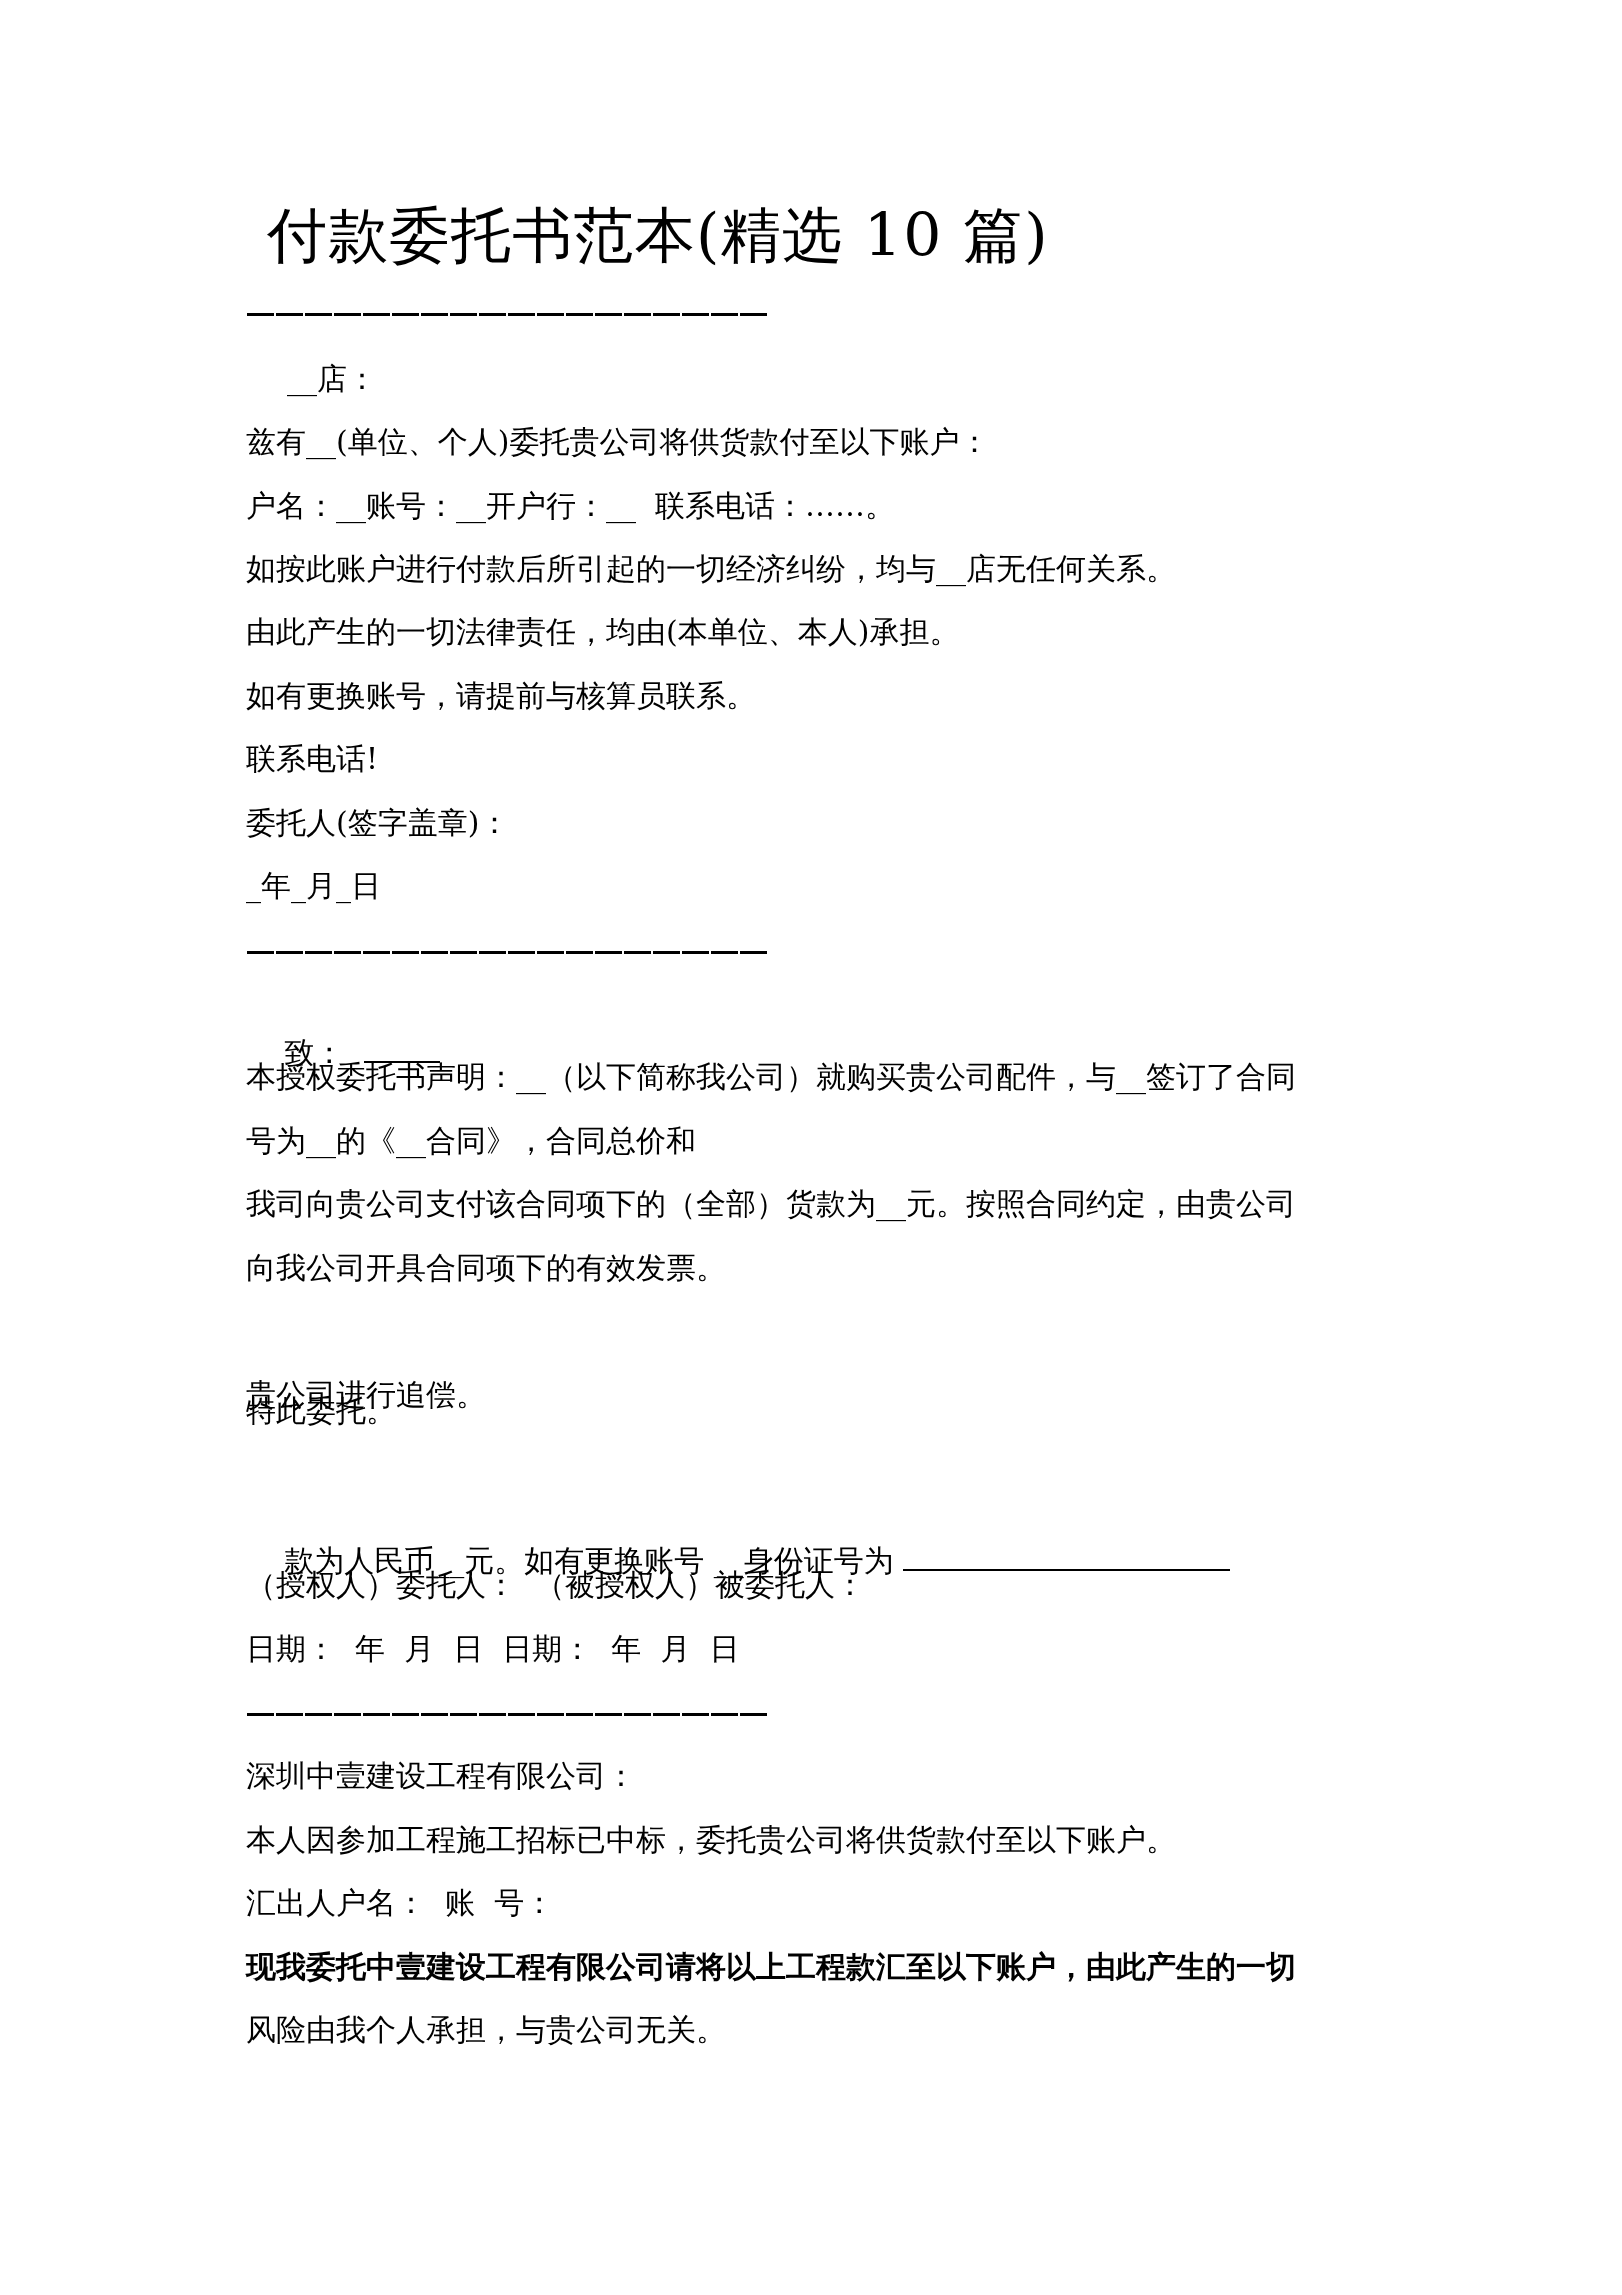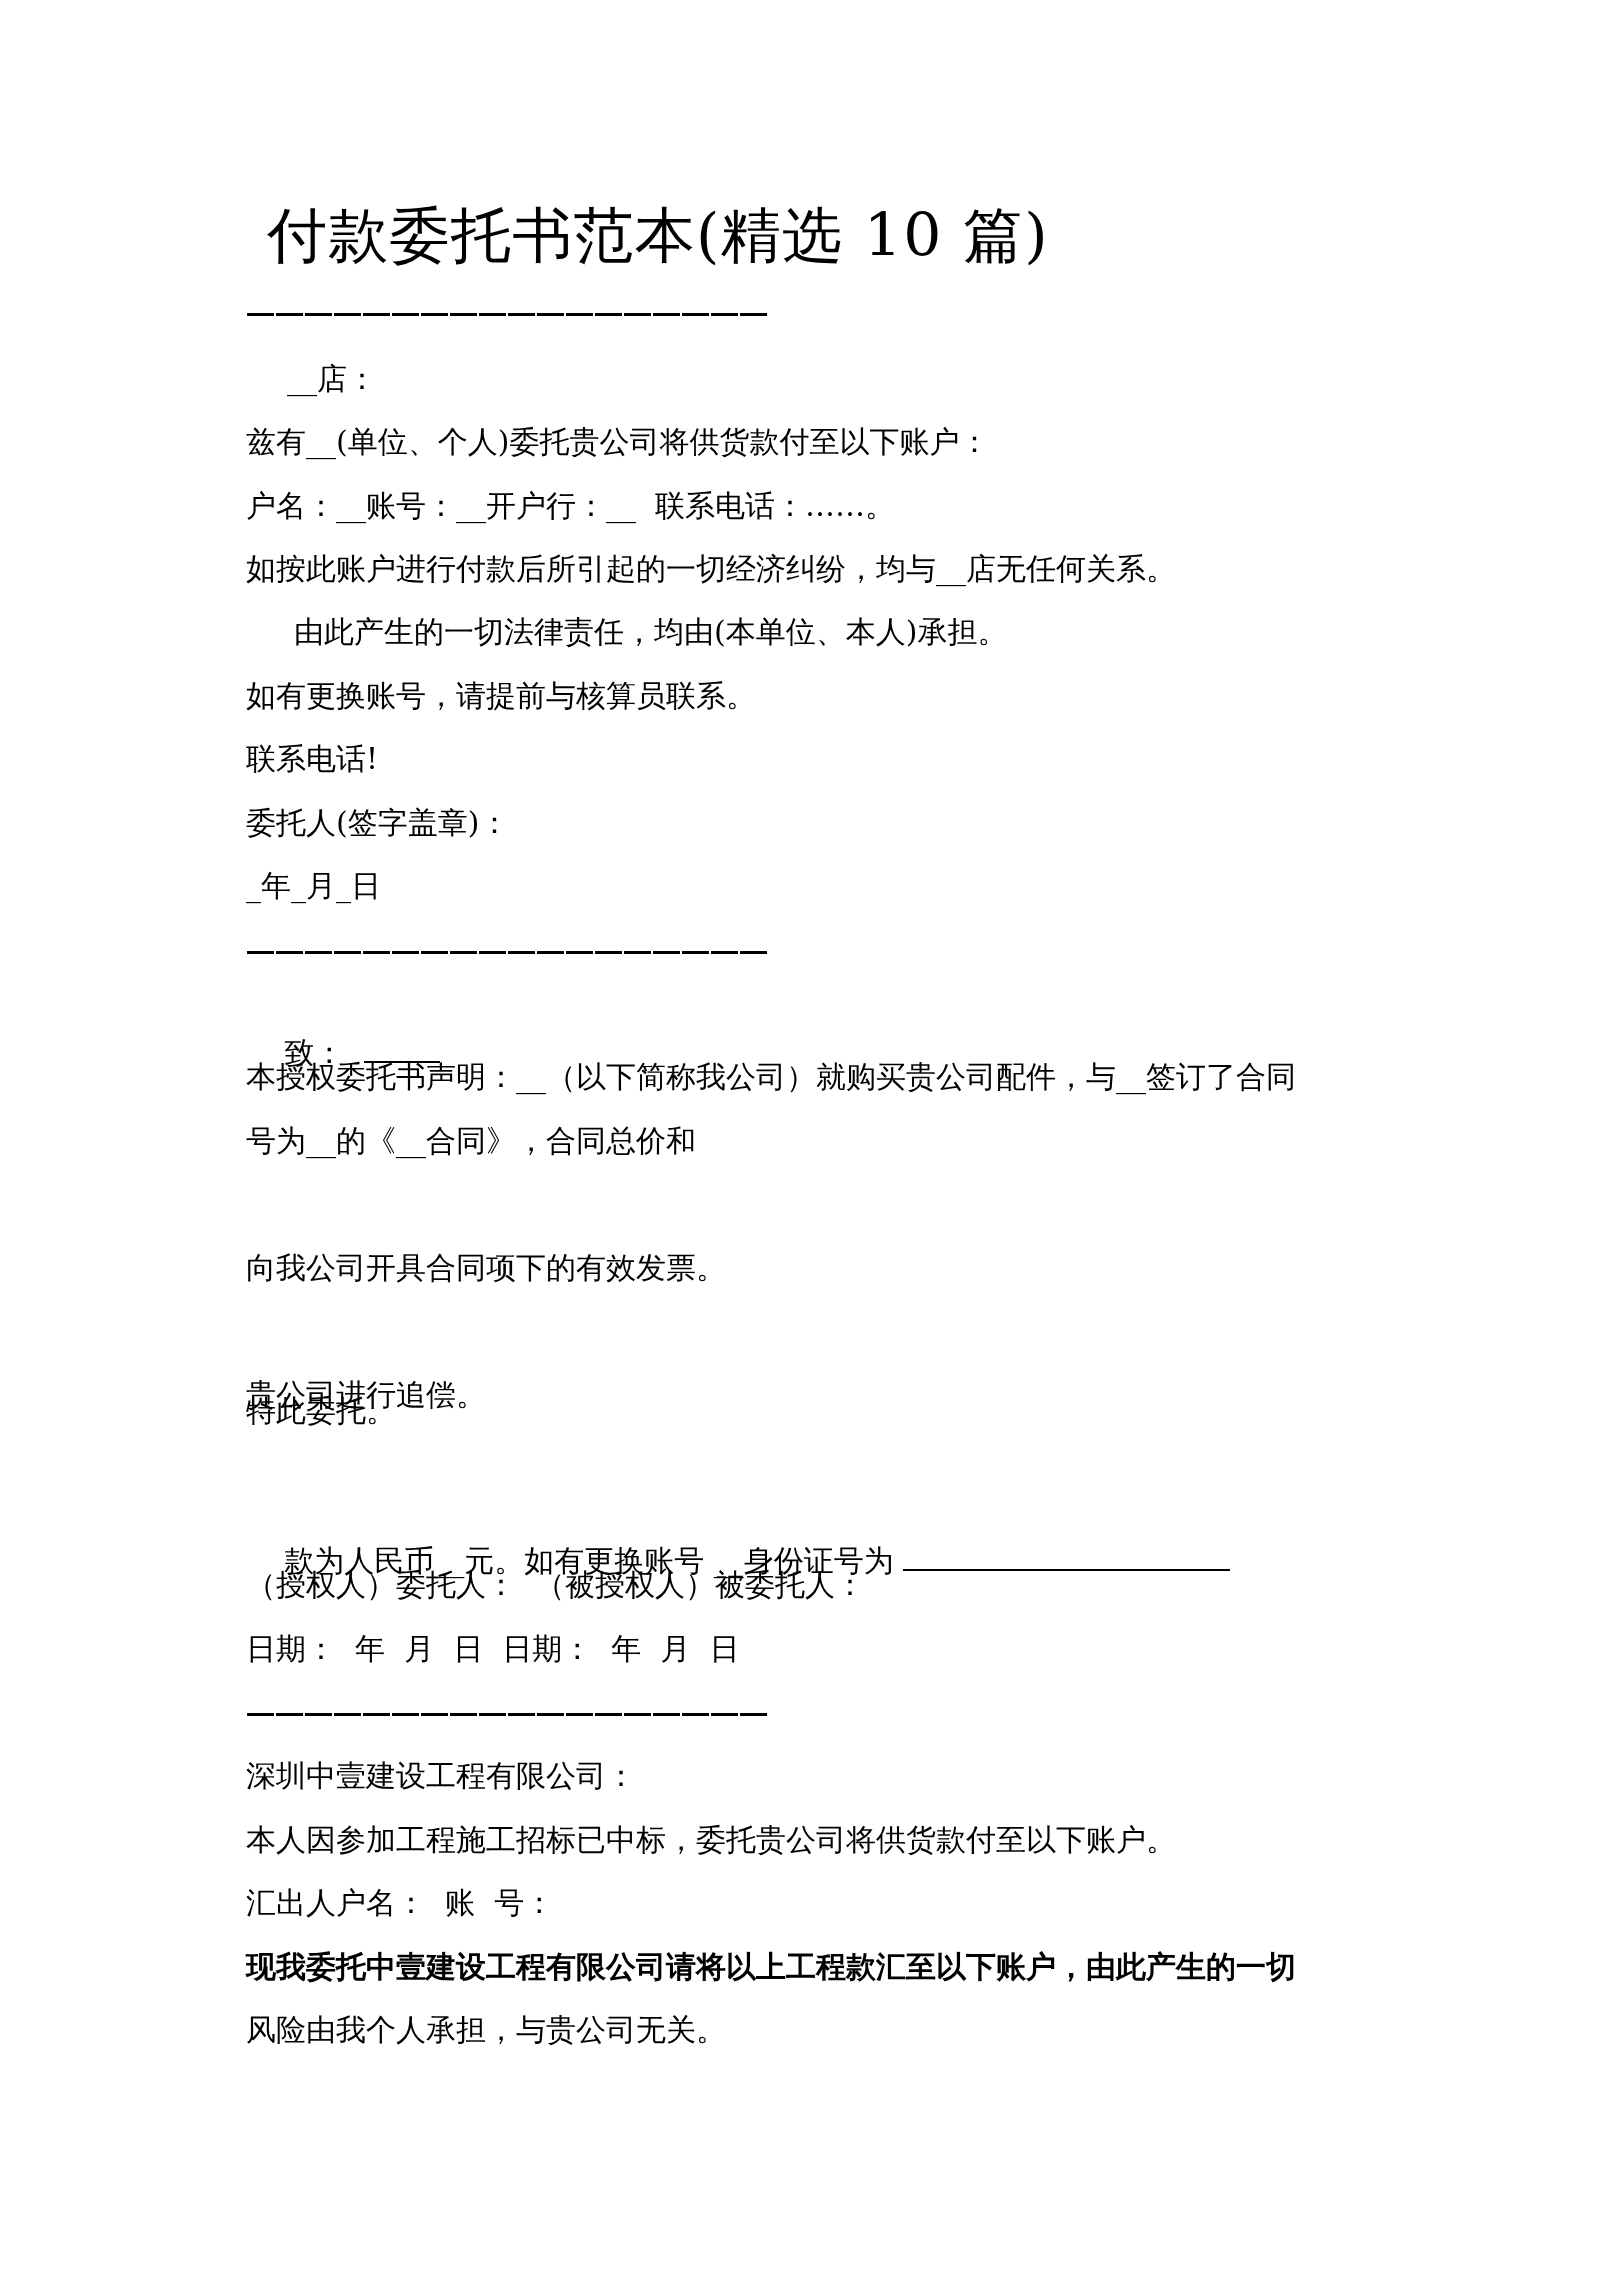--- a/index.html
+++ b/index.html
@@ -26,7 +26,7 @@
   <div class="line" style="top:422px;">兹有__(单位、个人)委托贵公司将供货款付至以下账户：</div>
   <div class="line" style="top:486px;">户名：__账号：__开户行：__  联系电话：……。</div>
   <div class="line" style="top:549px;">如按此账户进行付款后所引起的一切经济纠纷，均与__店无任何关系。</div>
-  <div class="line" style="top:612px;margin-left:48px;">由此产生的一切法律责任，均由(本单位、本人)承担。</div>
+  <div class="line" style="top:612px;">由此产生的一切法律责任，均由(本单位、本人)承担。</div>
   <div class="line" style="top:676px;">如有更换账号，请提前与核算员联系。</div>
   <div class="line" style="top:739px;">联系电话!</div>
   <div class="line" style="top:803px;">委托人(签字盖章)：</div>

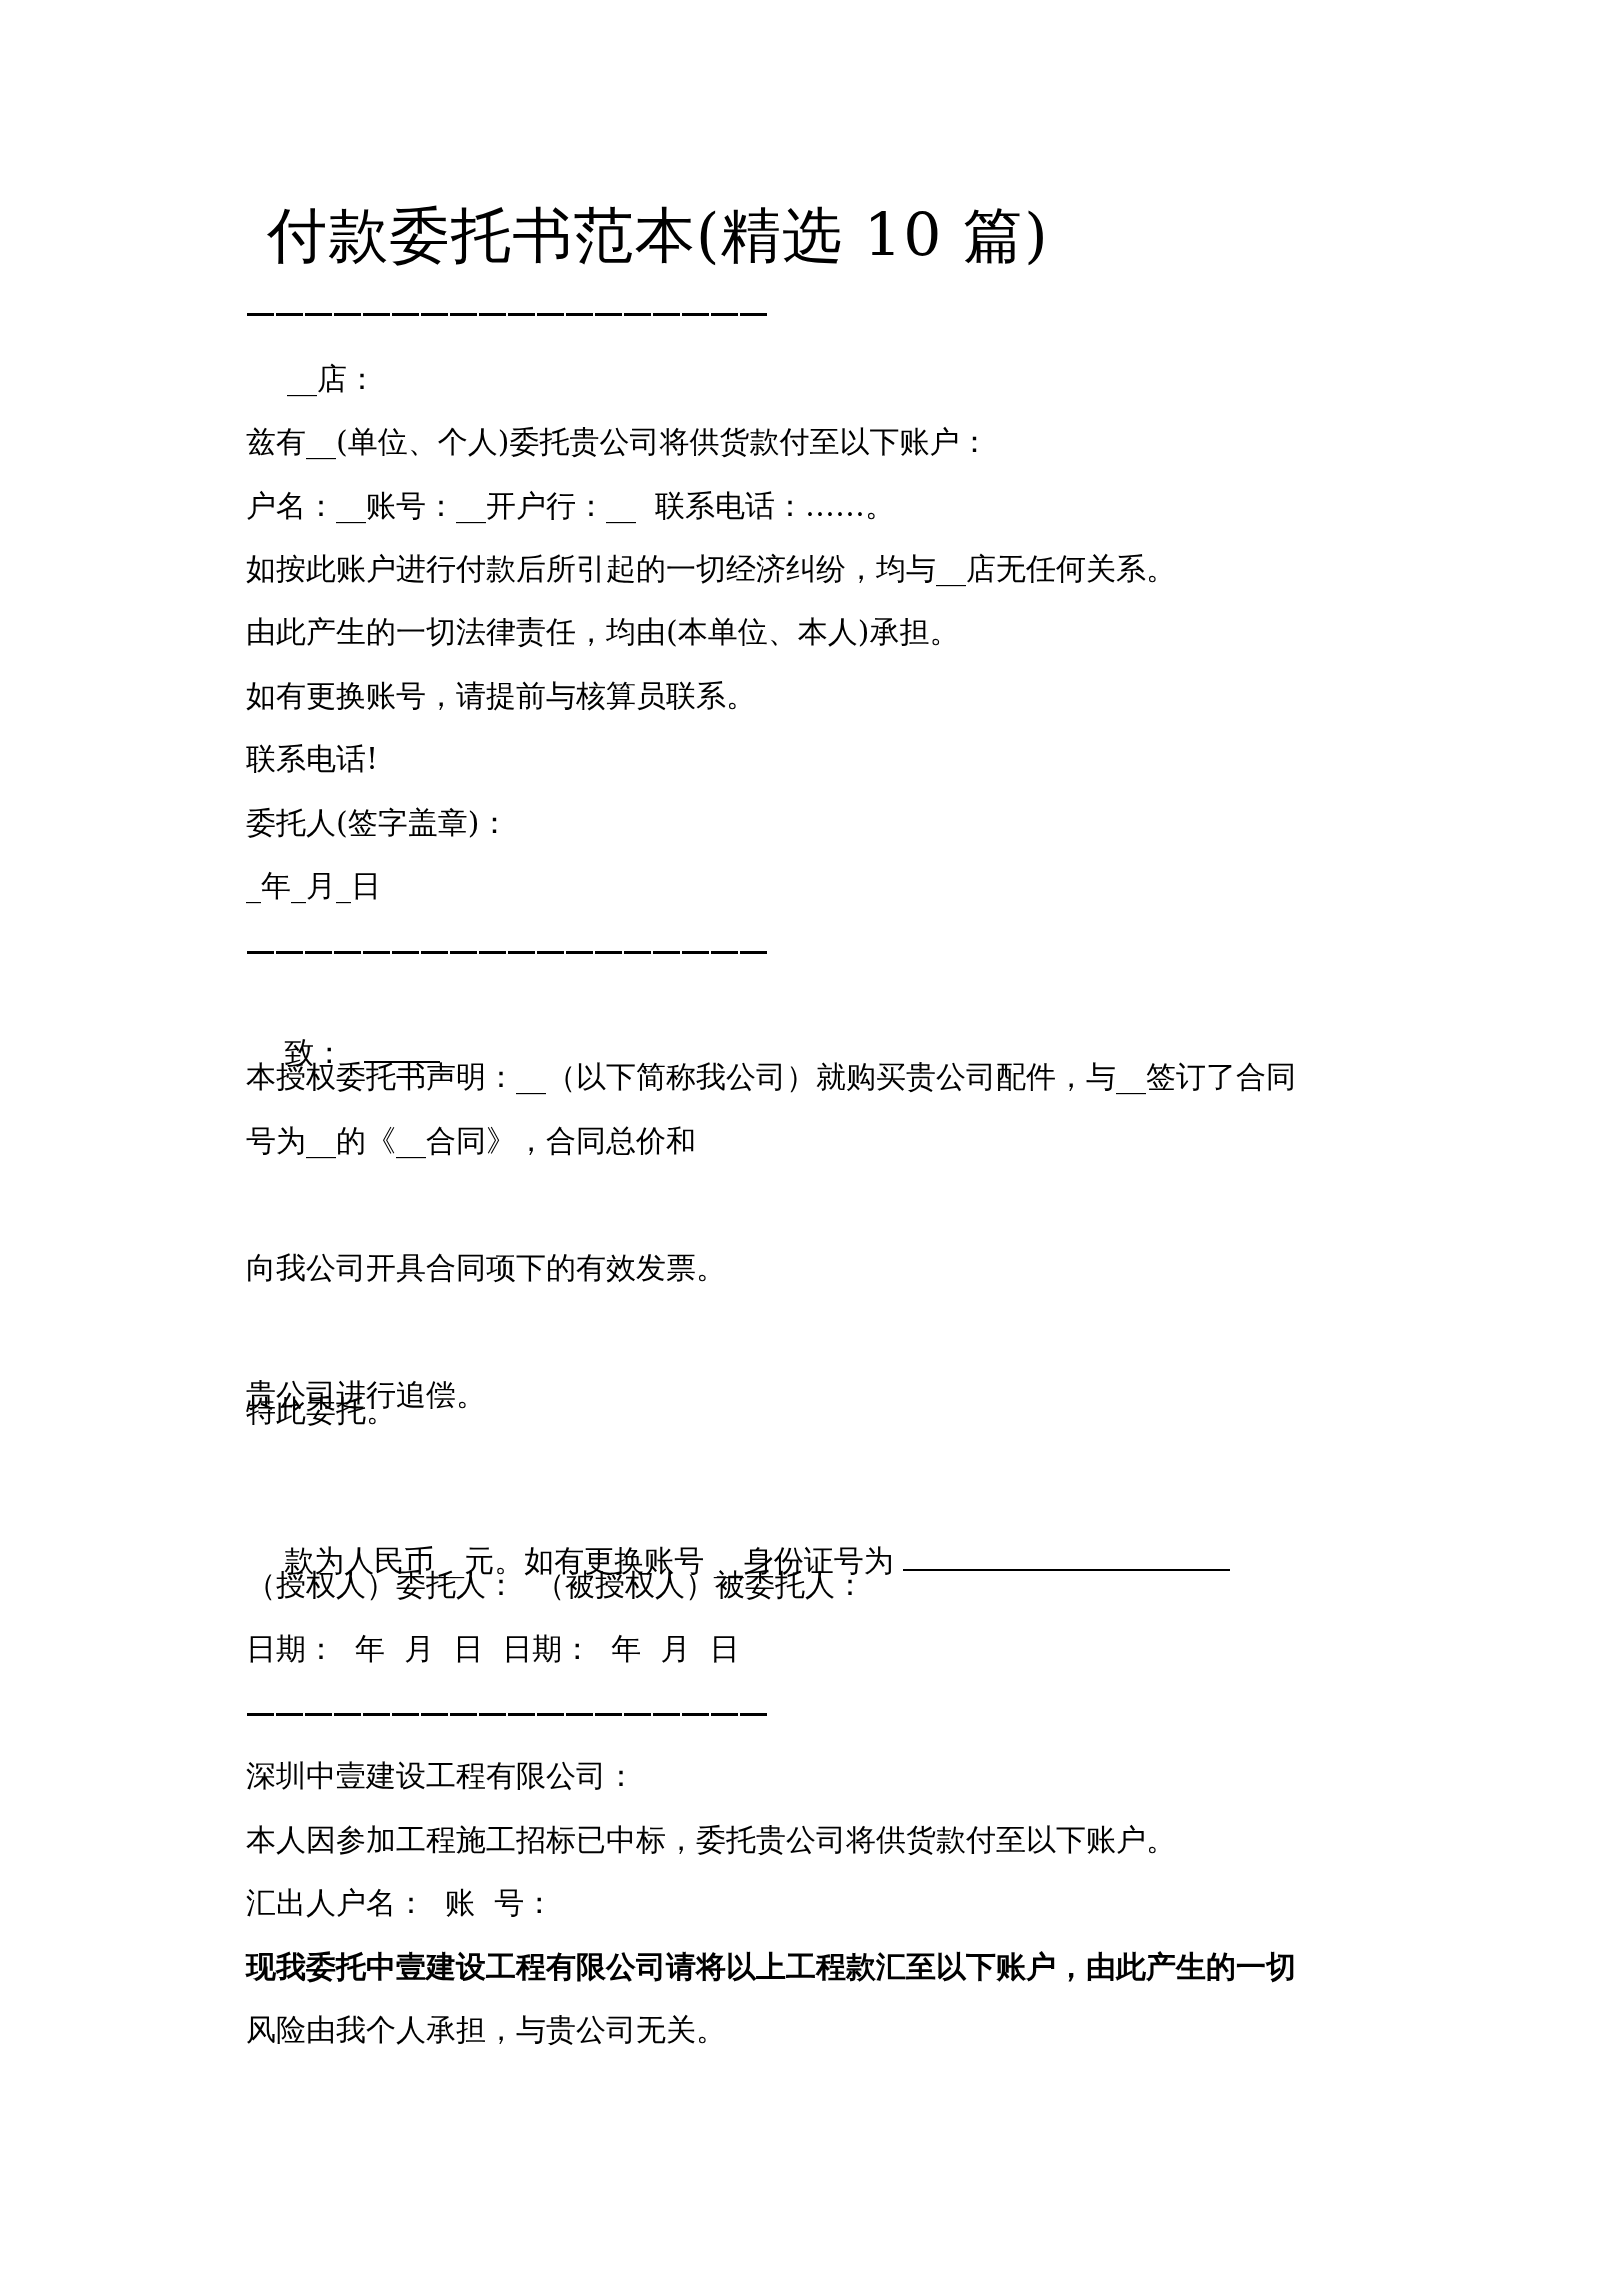--- a/index.html
+++ b/index.html
@@ -39,6 +39,7 @@
   </div>
   <div class="line" style="top:1057px;">本授权委托书声明：__（以下简称我公司）就购买贵公司配件，与__签订了合同</div>
   <div class="line" style="top:1121px;">号为__的《__合同》，合同总价和</div>
+  <div class="line" style="top:1184px;">我司向贵公司支付该合同项下的（全部）货款为__元。按照合同约定，由贵公司</div>
   <div class="line" style="top:1248px;">向我公司开具合同项下的有效发票。</div>
   <div class="line" style="top:1375px;">贵公司进行追偿。</div>
   <div class="line" style="top:1391px;">特此委托。</div>

